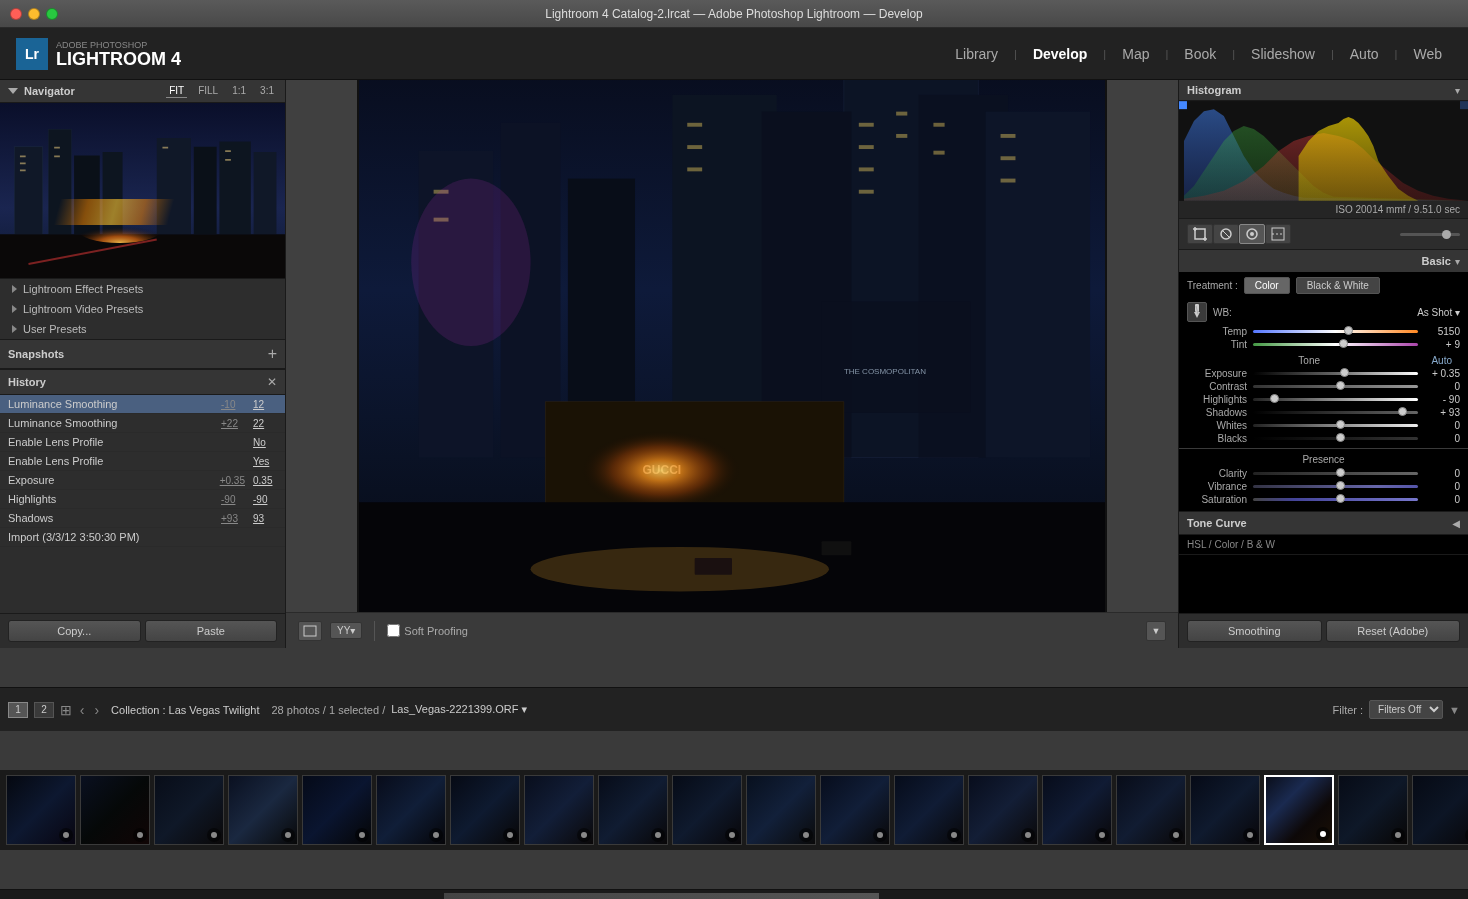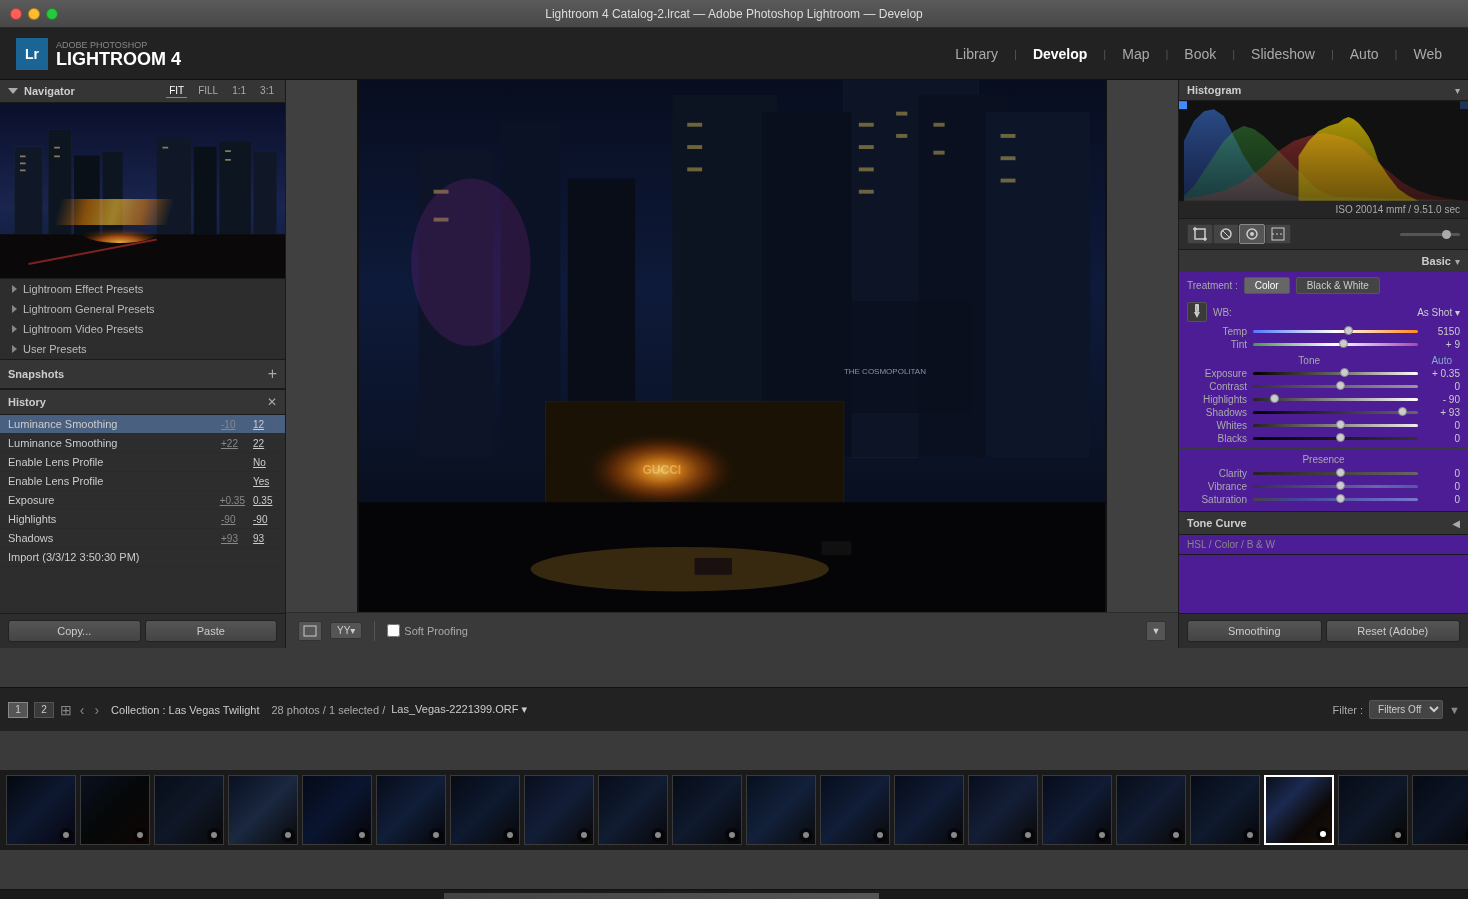--- a/index.html
+++ b/index.html
@@ -287,7 +287,7 @@
     
     .right-panel {
       width: 290px;
-      background: #4c1d95;
+      background: #000000;
       border-left: 1px solid #1a1a1a;
       display: flex;
       flex-direction: column;

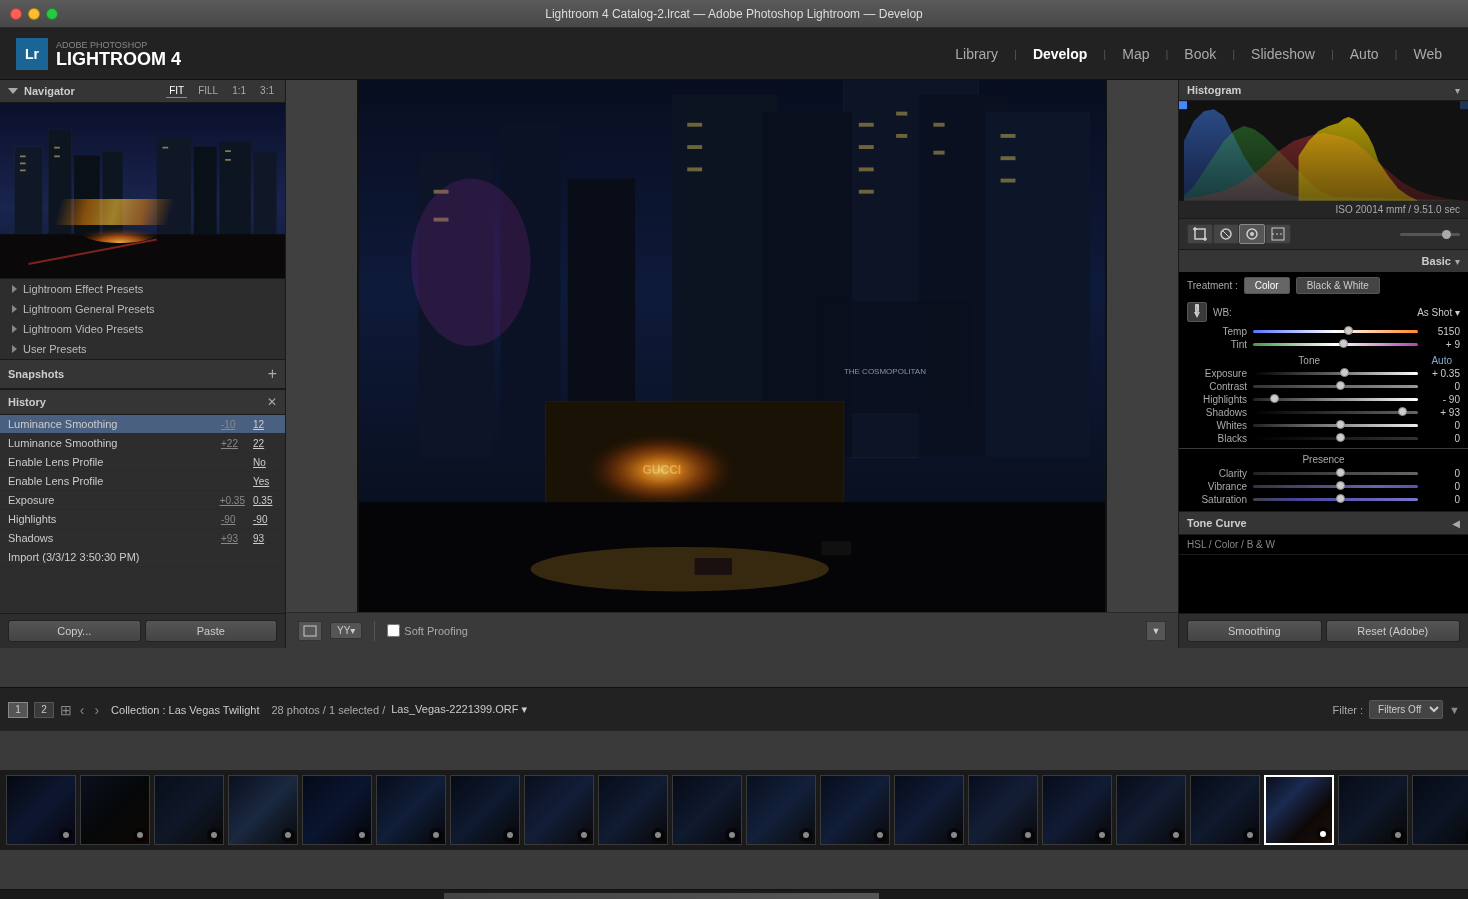--- a/index.html
+++ b/index.html
@@ -692,10 +692,6 @@
         <div class="preset-item">
           <div class="preset-arrow"></div>
           <span class="preset-label">Lightroom Effect Presets</span>
-        </div>
-        <div class="preset-item">
-          <div class="preset-arrow"></div>
-          <span class="preset-label">Lightroom General Presets</span>
         </div>
         <div class="preset-item">
           <div class="preset-arrow"></div>

